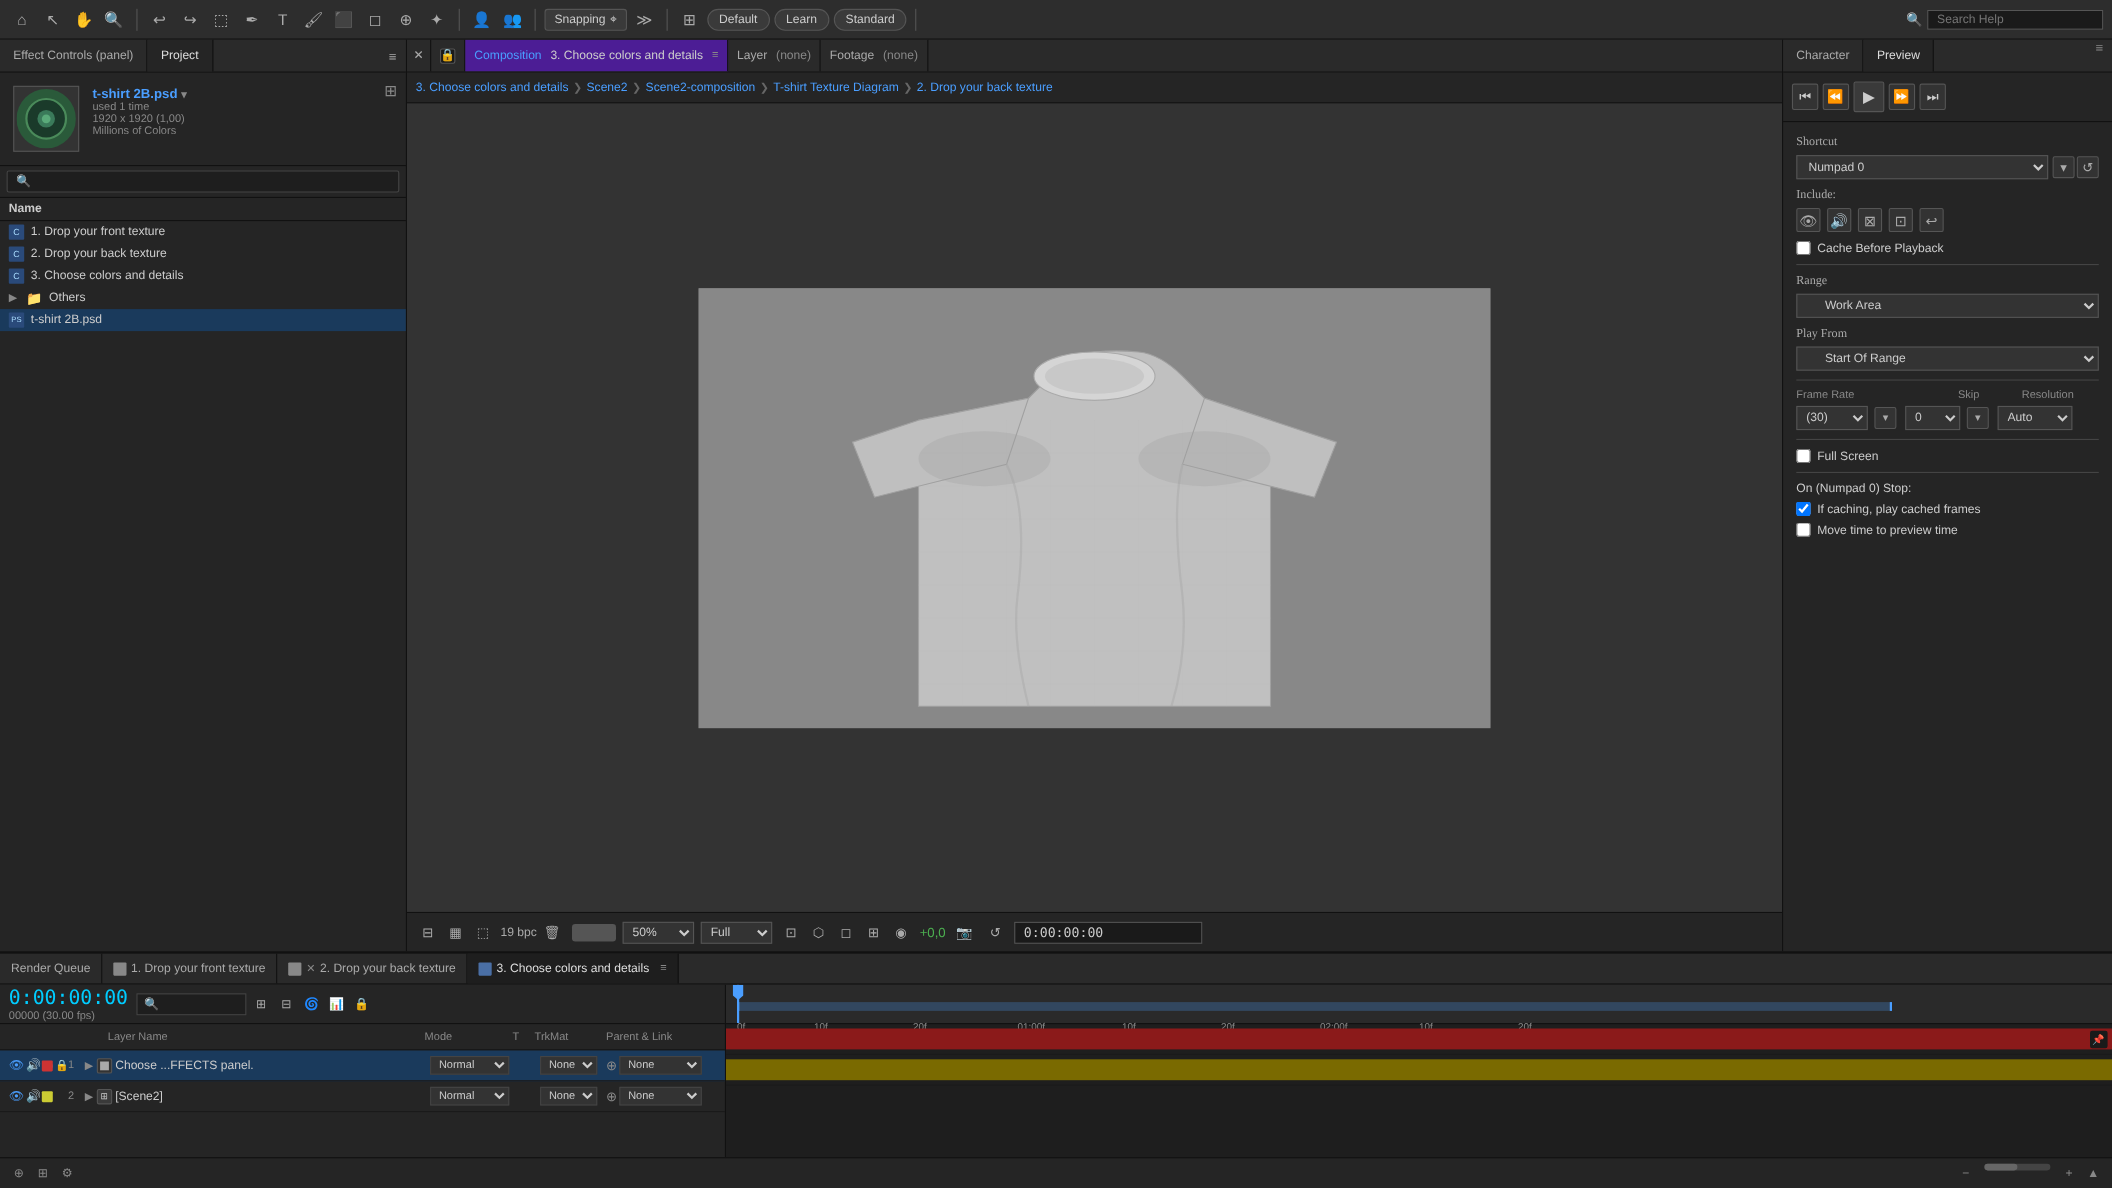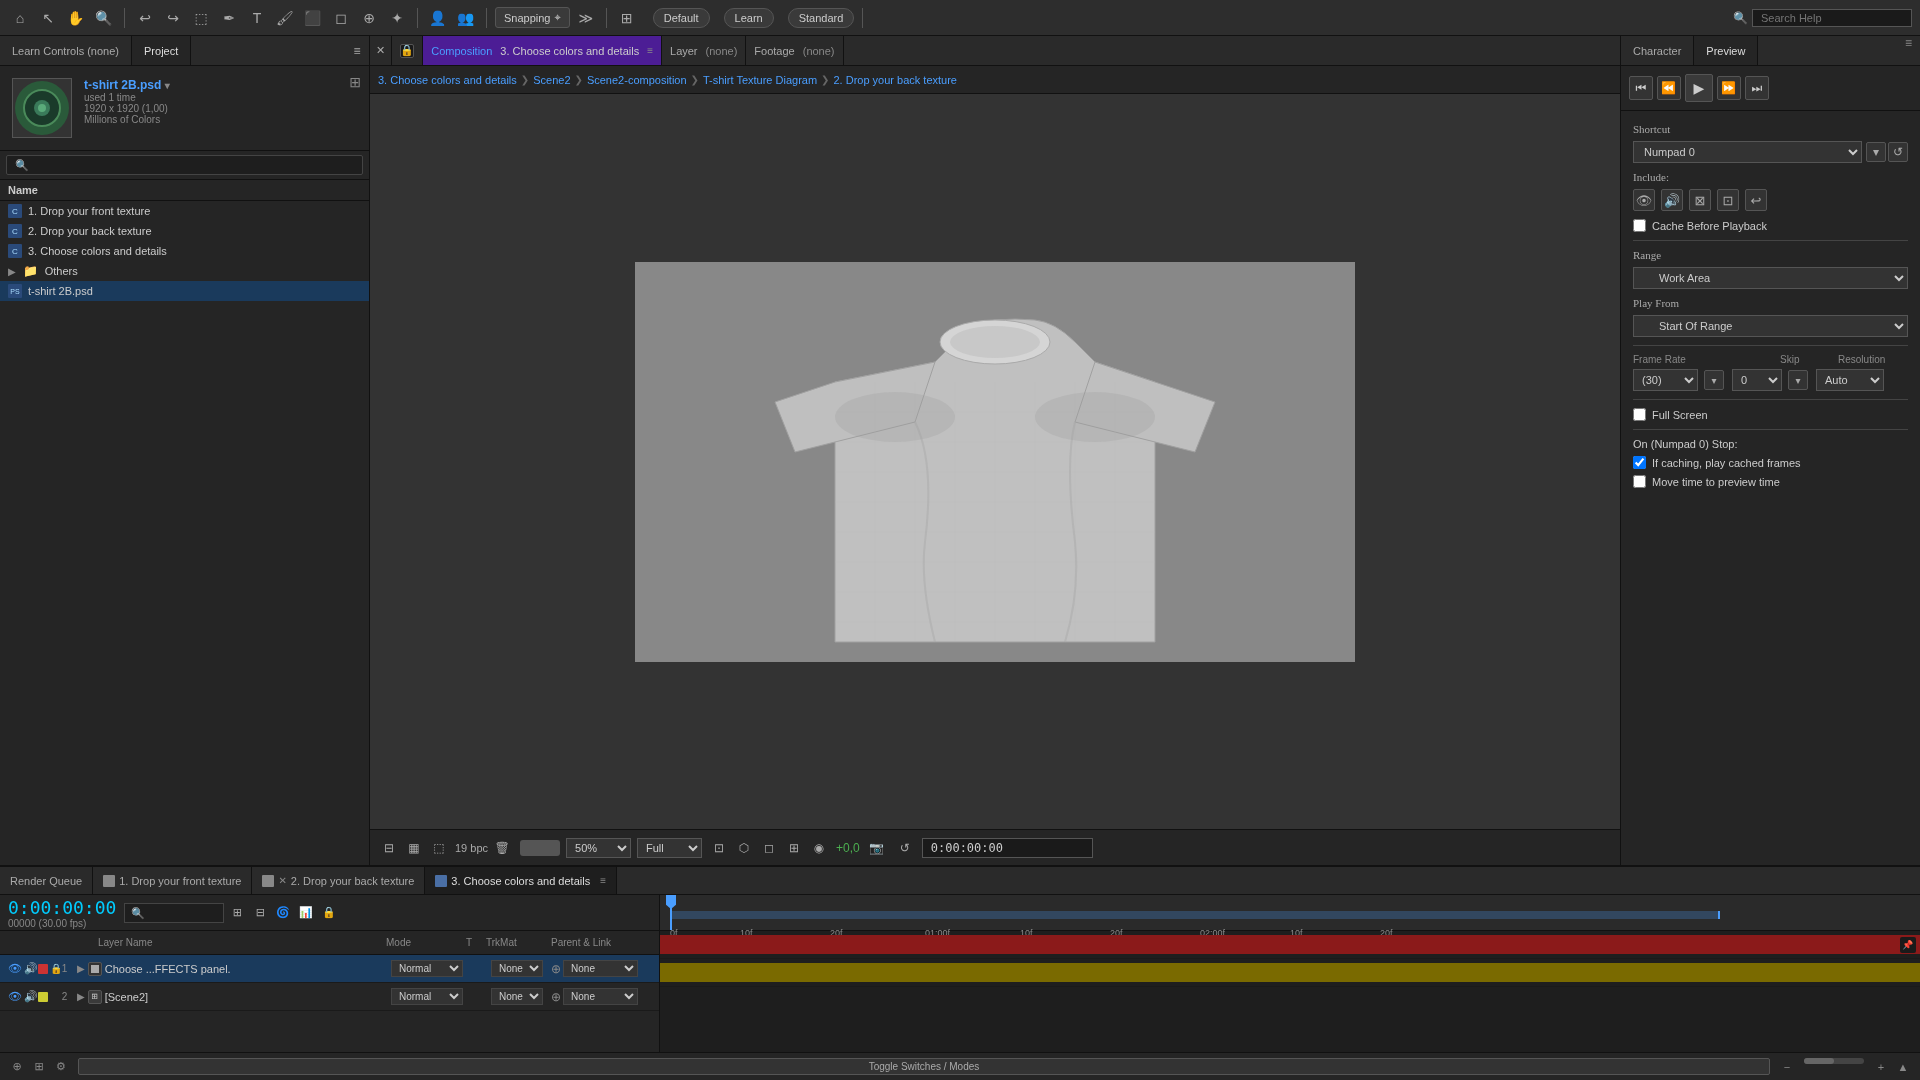--- a/index.html
+++ b/index.html
@@ -9,7 +9,7 @@
     .top-toolbar { height: 36px; background: #2d2d2d; display: flex; align-items: center; padding: 0 8px; gap: 4px; border-bottom: 1px solid #111; flex-shrink: 0; }
     .toolbar-icon { width: 24px; height: 24px; display: flex; align-items: center; justify-content: center; color: #aaa; cursor: pointer; font-size: 14px; border-radius: 3px; }
     .toolbar-separator { width: 1px; height: 20px; background: #555; margin: 0 4px; }
-    .toolbar-btn { padding: 3px 10px; background: #3a3a3a; border: 1px solid #555; border-radius: 10px; color: #ccc; cursor: pointer; font-size: 11px; margin-left: 10px; }
+    .toolbar-btn { padding: 3px 10px; background: #3a3a3a; border: 1px solid #555; border-radius: 10px; color: #ccc; cursor: pointer; font-size: 11px; }
     .search-area { margin-left: auto; display: flex; align-items: center; gap: 4px; }
     .search-input { background: #1a1a1a; border: 1px solid #555; color: #ccc; padding: 2px 8px; width: 160px; font-size: 11px; }
     .snapping-btn { display: flex; align-items: center; gap: 4px; padding: 3px 8px; background: #3a3a3a; border: 1px solid #555; border-radius: 3px; cursor: pointer; font-size: 11px; }

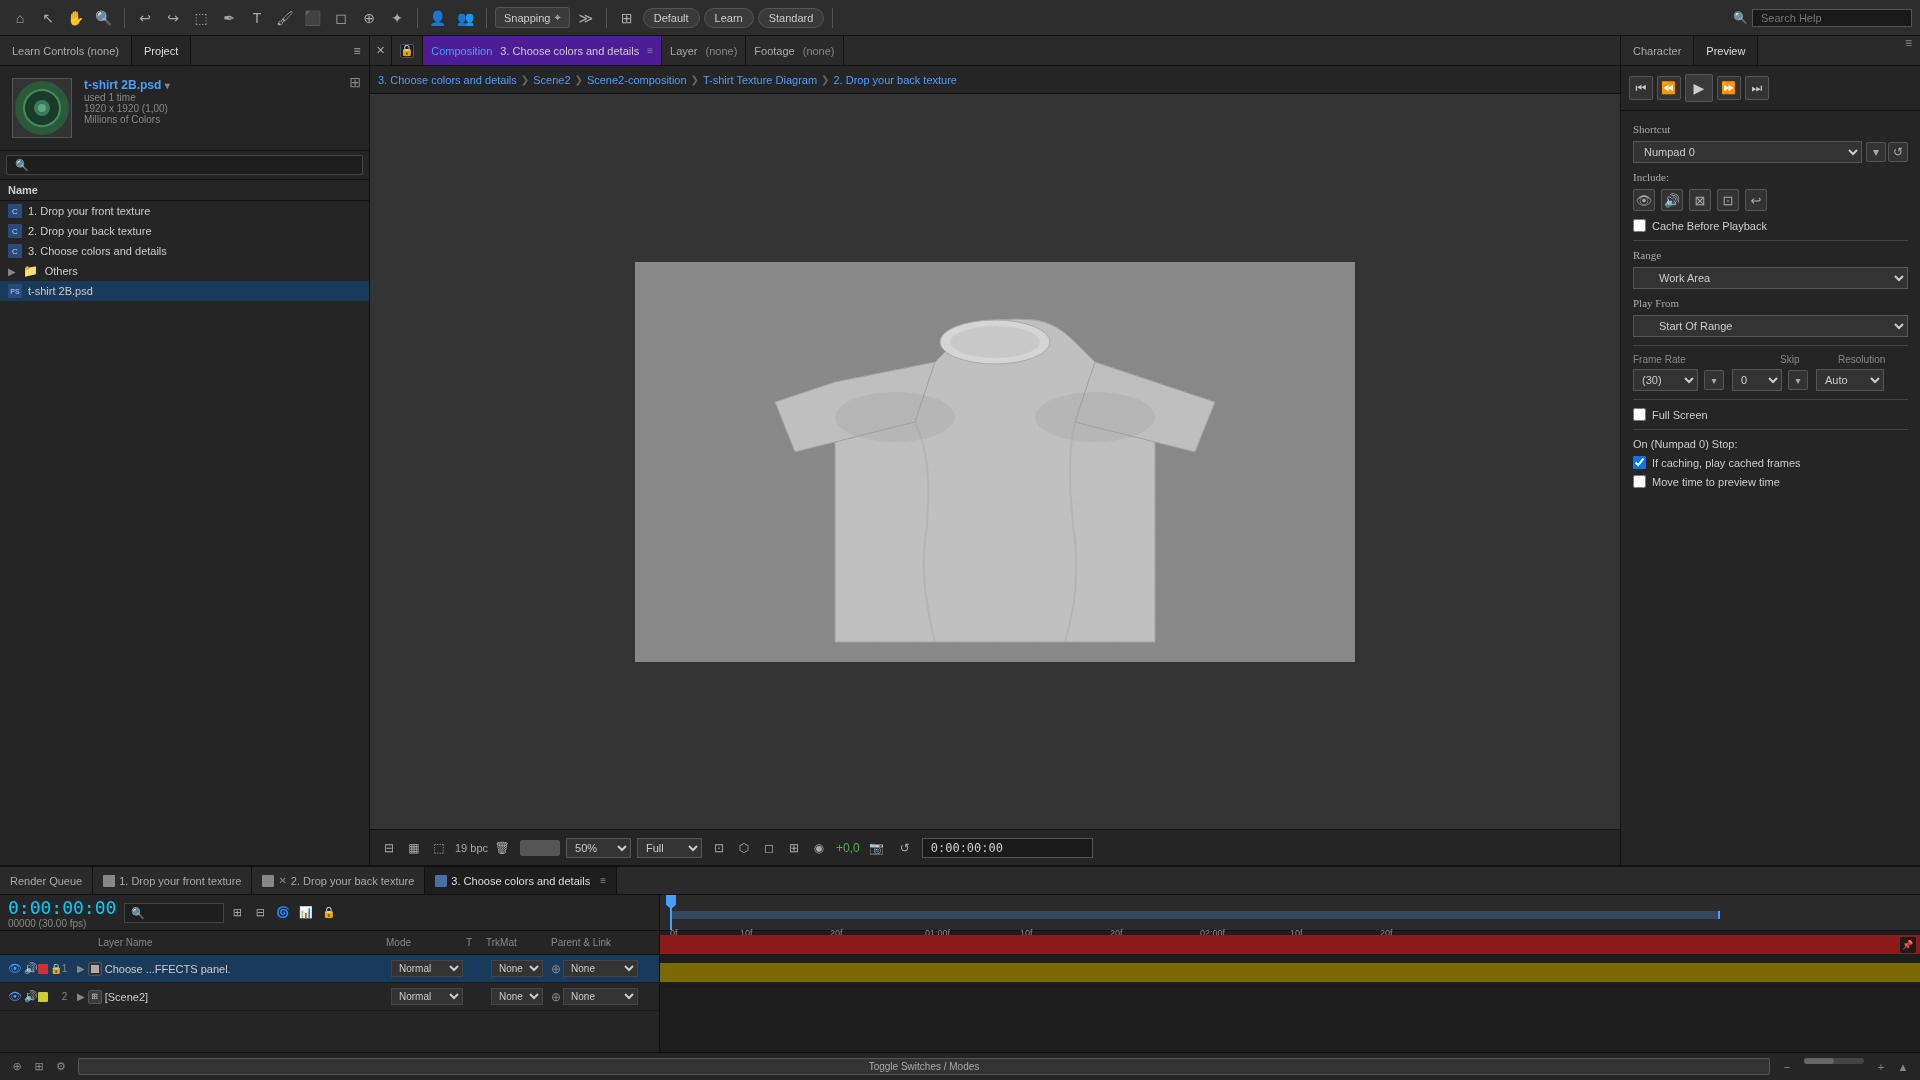--- a/index.html
+++ b/index.html
@@ -184,7 +184,7 @@
   <div class="left-panel">
     <div class="panel-tabs">
       <div class="panel-tab">
-        <span>Learn Controls (none)</span>
+        <span>Effect Controls (panel)</span>
       </div>
       <div class="panel-tab active">
         <span>Project</span>

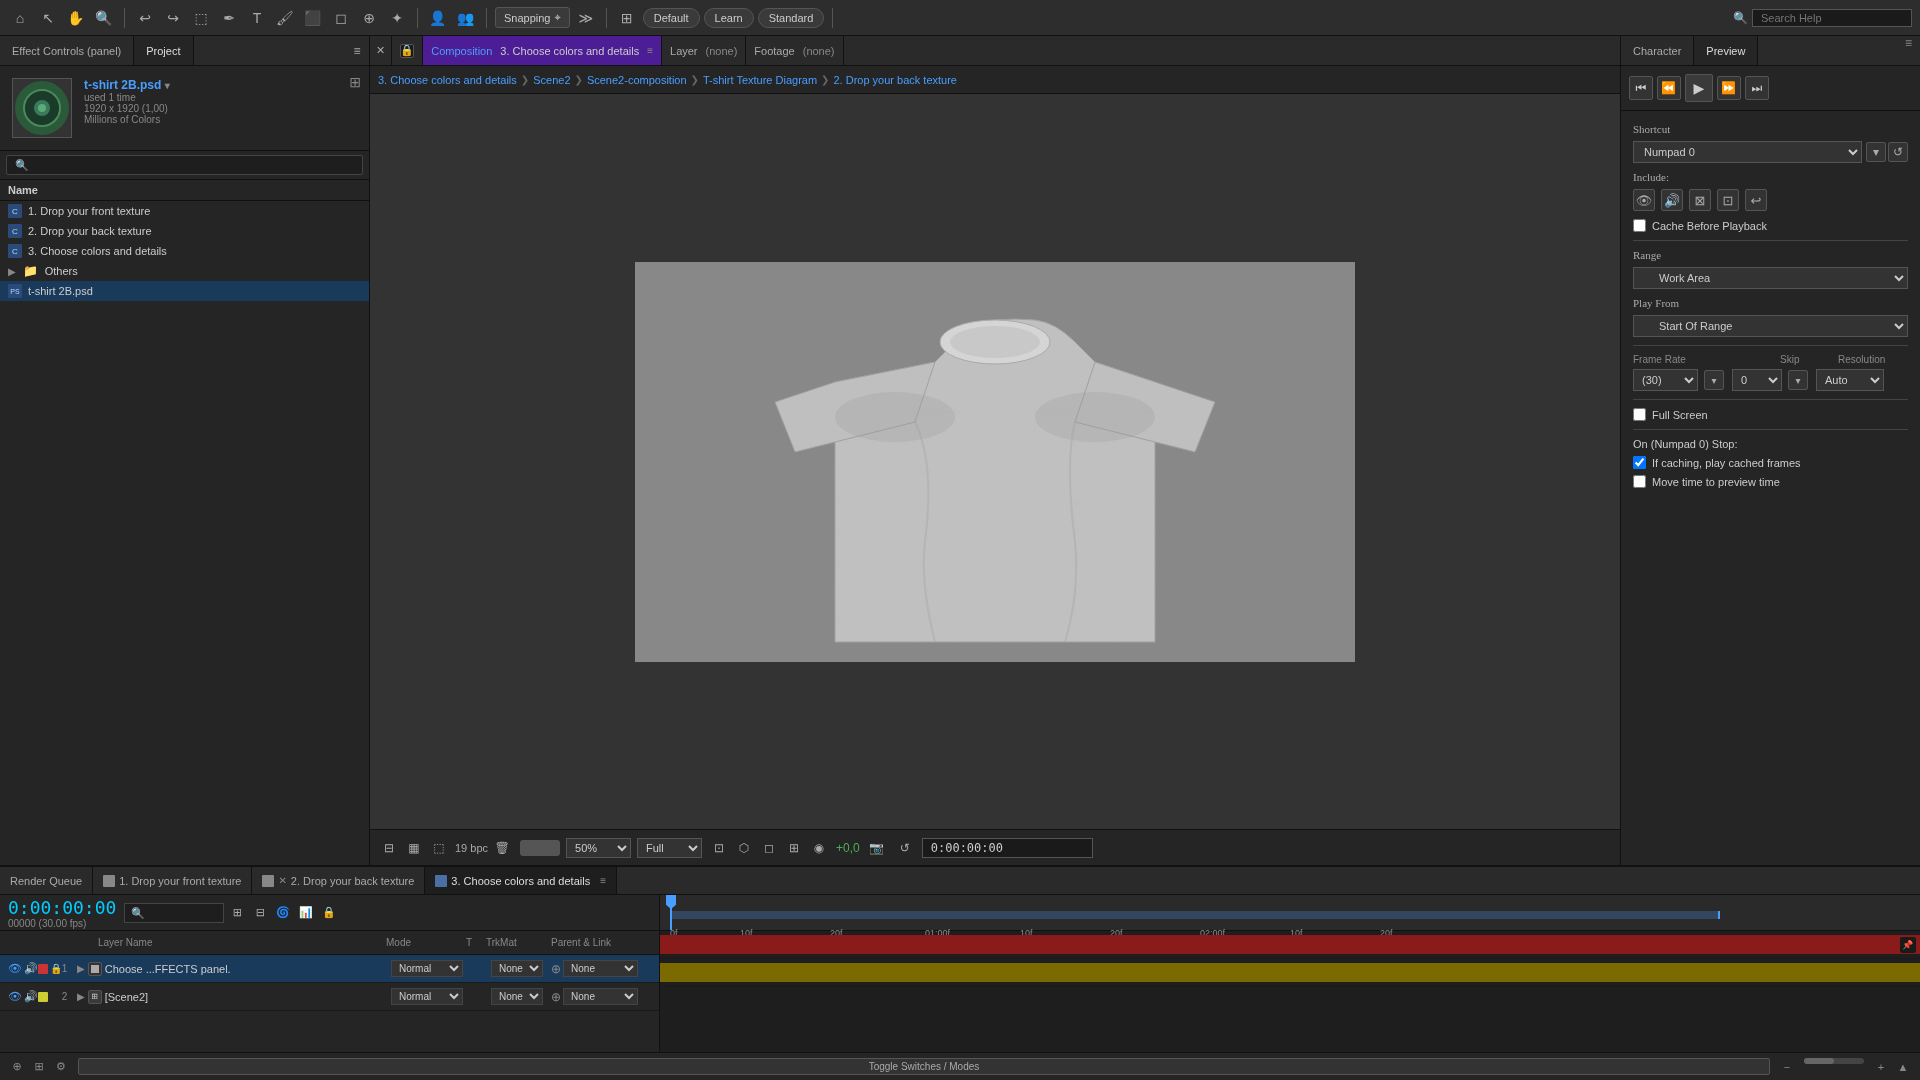--- a/index.html
+++ b/index.html
@@ -633,9 +633,6 @@
       <div class="footer-icon">⊞</div>
       <div class="footer-icon">⚙</div>
     </div>
-    <div style="flex:1; text-align:center;">
-      <div class="footer-toggle">Toggle Switches / Modes</div>
-    </div>
     <div class="footer-icons">
       <div class="footer-icon">−</div>
       <div style="width:60px; height:6px; background:#444; border-radius:3px; margin: 0 4px; cursor:pointer; display:flex; align-items:center;">

